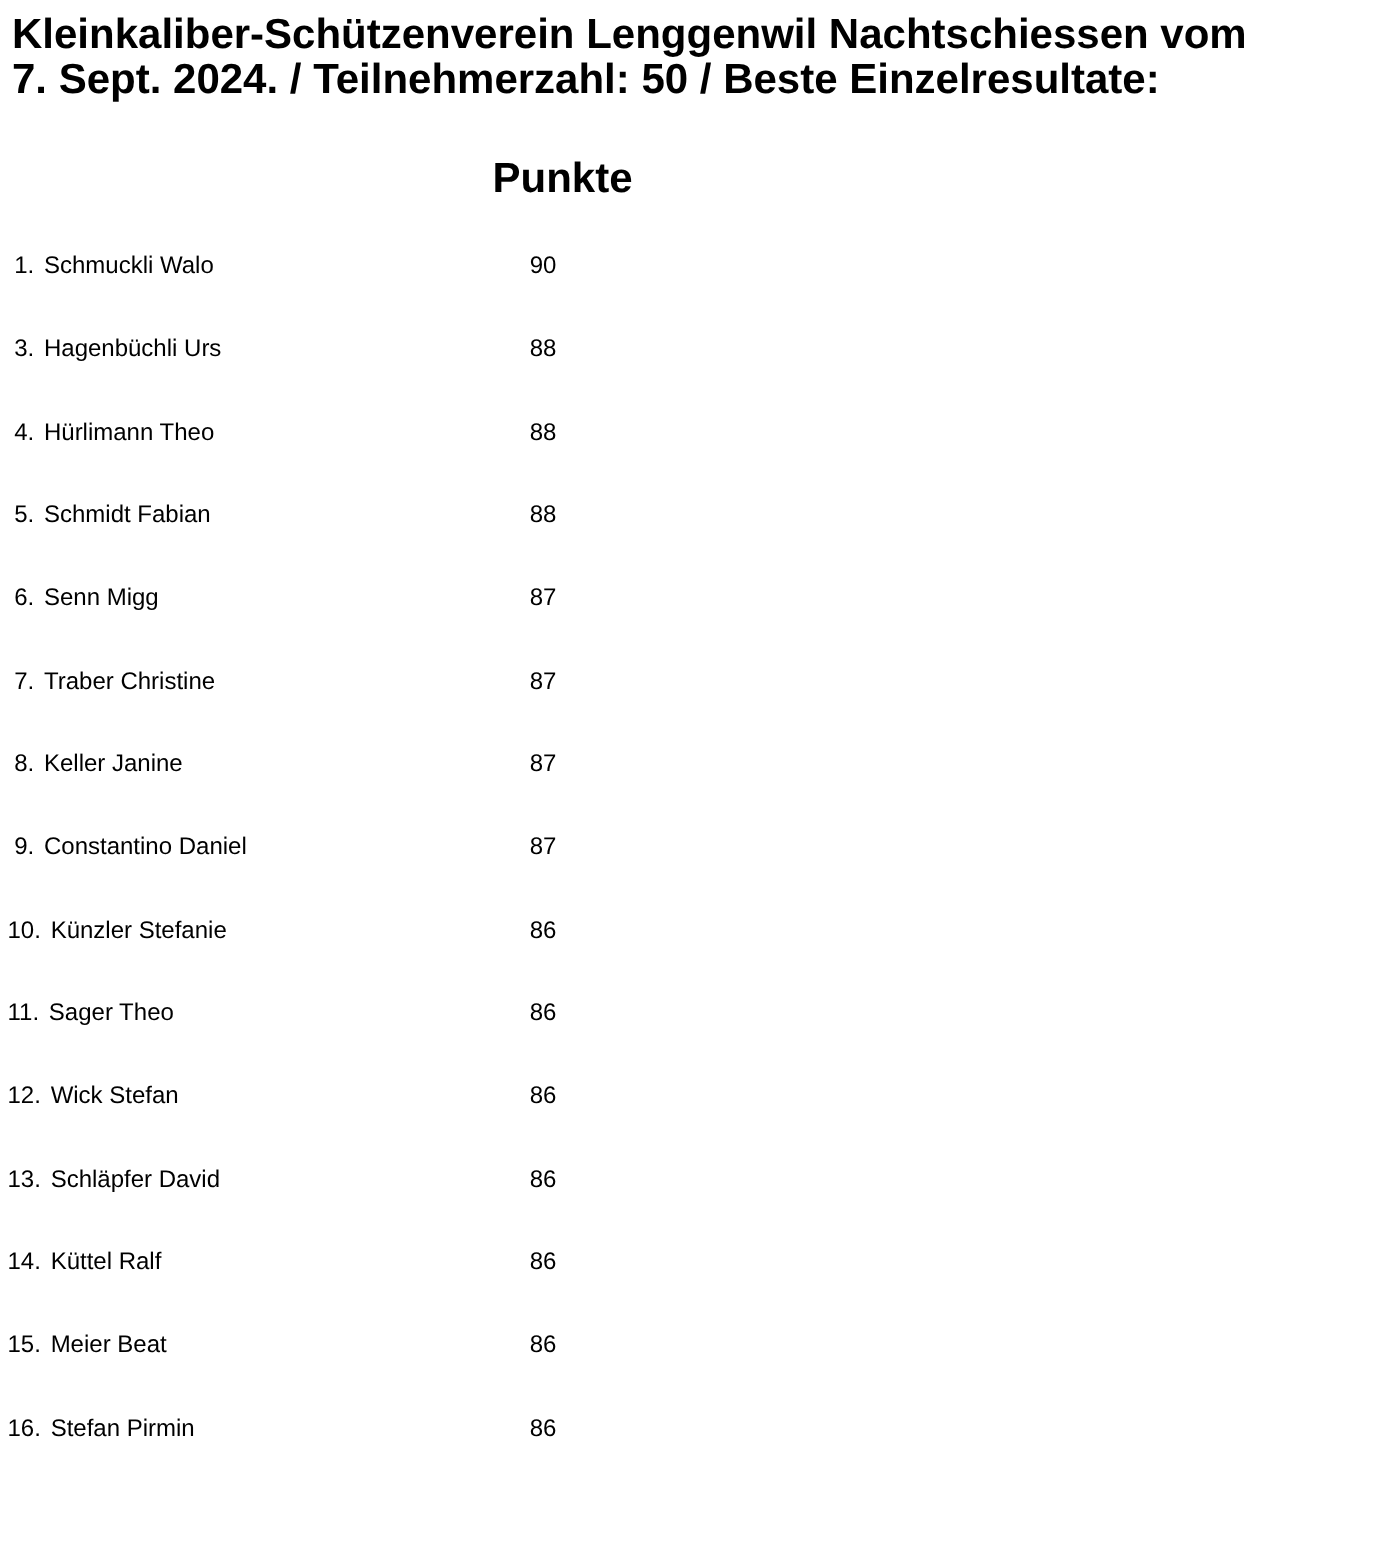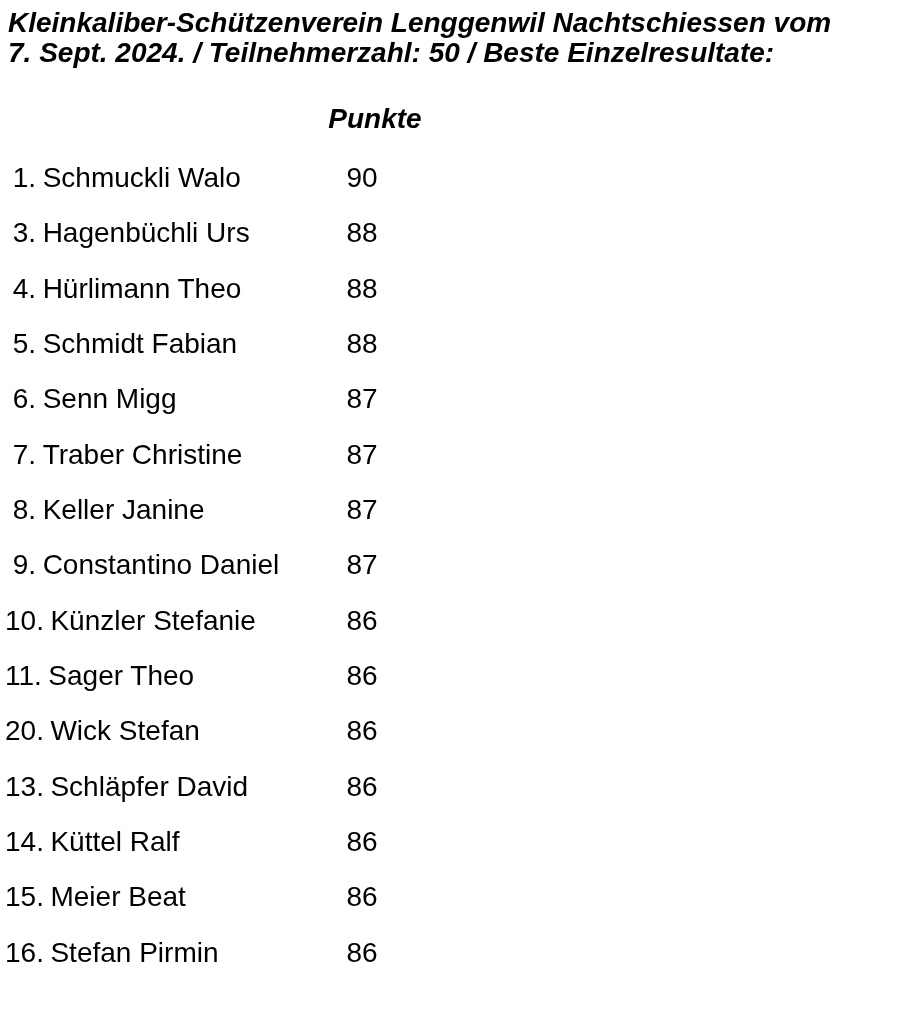--- a/index.html
+++ b/index.html
@@ -22,7 +22,6 @@
     font-size: 28px;
     line-height: 30px;
     font-weight: bold;
-    font-style: italic;
     white-space: nowrap;
   }
   .points-header {

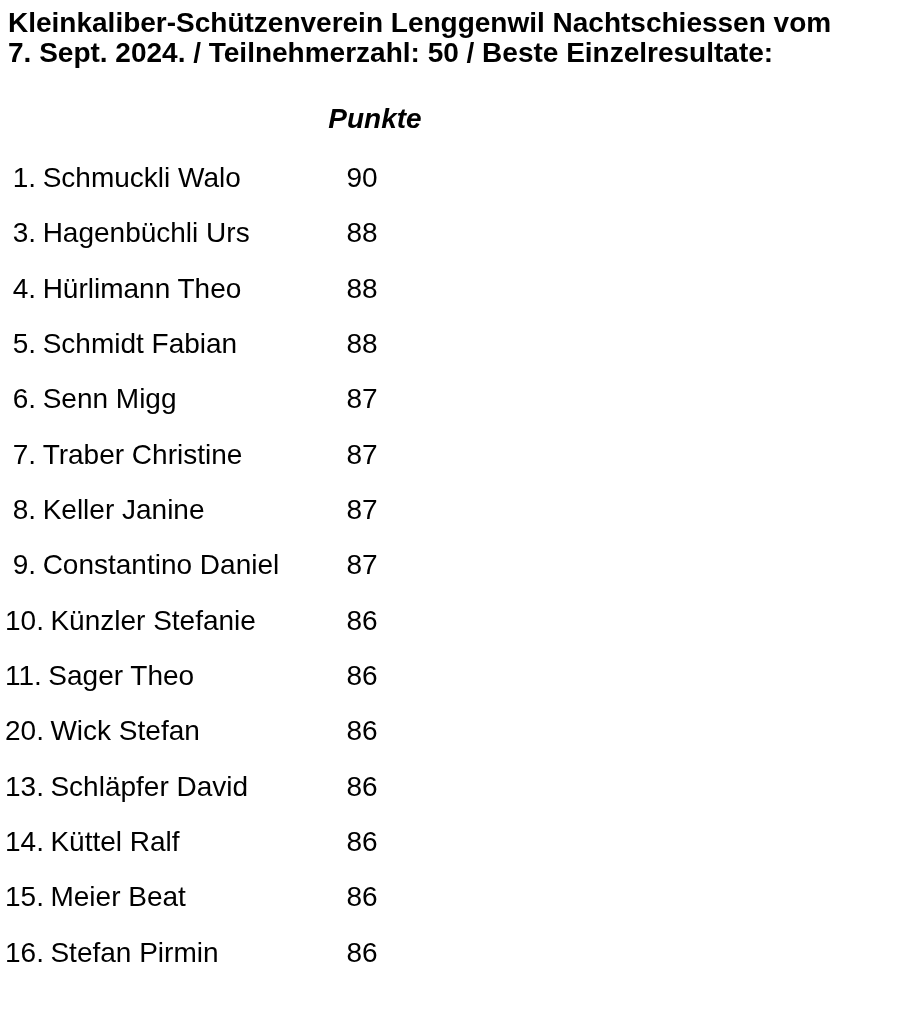--- a/index.html
+++ b/index.html
@@ -33,7 +33,6 @@
     font-size: 28px;
     line-height: 30px;
     font-weight: bold;
-    font-style: italic;
   }
   .rows {
     position: absolute;

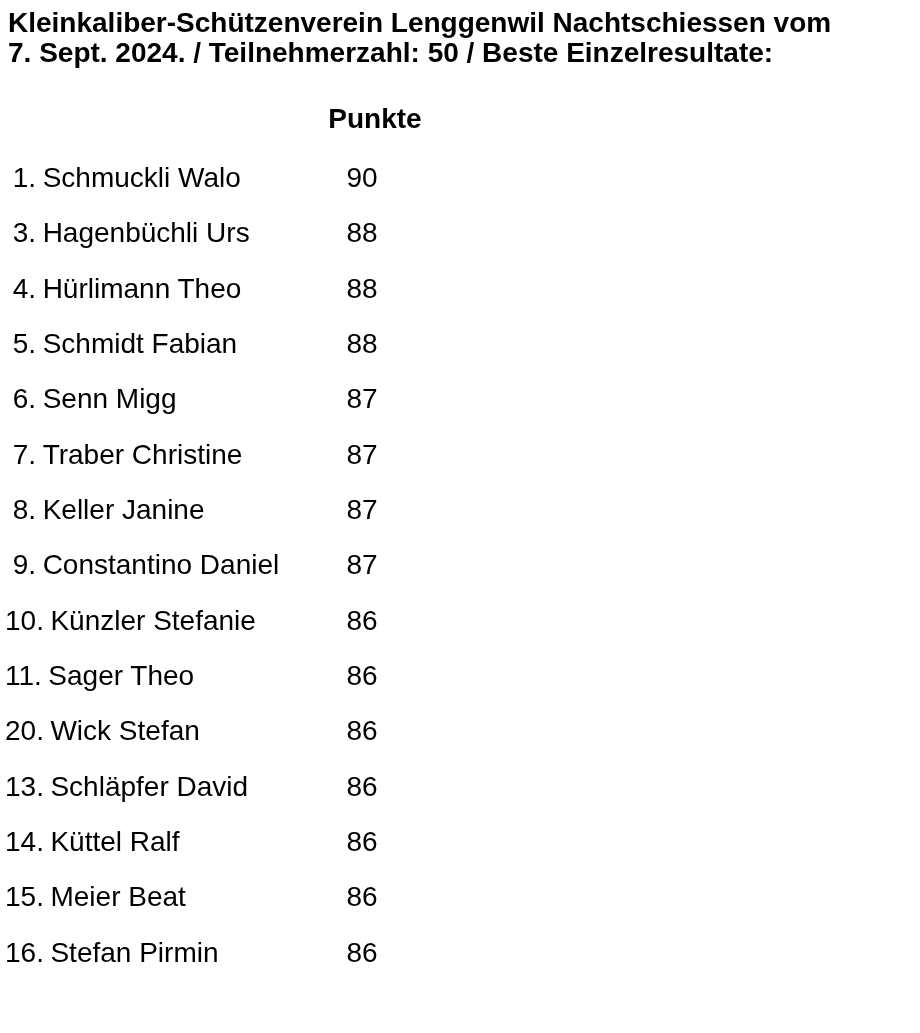--- a/index.html
+++ b/index.html
@@ -43,7 +43,7 @@
   .row {
     position: relative;
     height: 55.33px;
-    font-size: 28px;
+    font-size: 16px;
     line-height: 25px;
   }
   .rank {

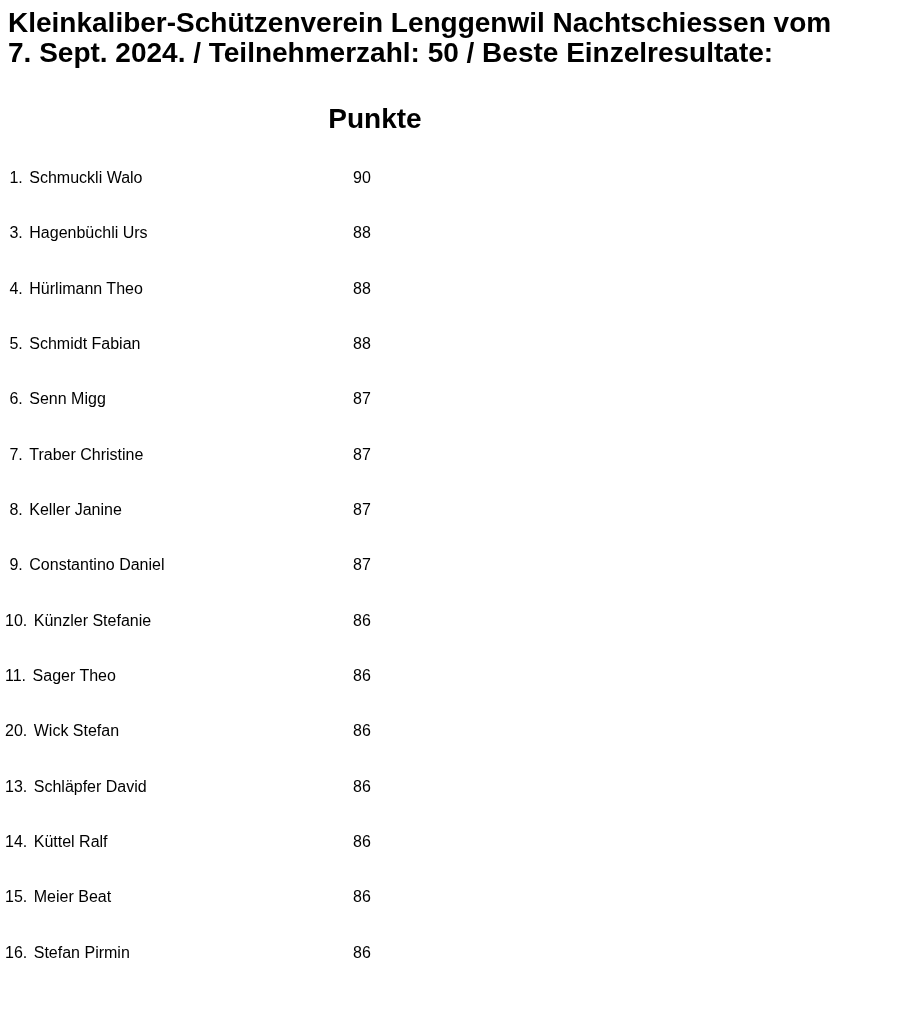--- a/index.html
+++ b/index.html
@@ -95,7 +95,7 @@
 
   <div class="row"><span class="rank">11.</span><span class="name">Sager Theo</span><span class="points">86</span></div>
 
-  <div class="row"><span class="rank">20.</span><span class="name">Wick Stefan</span><span class="points">86</span></div>
+  <div class="row"><span class="rank">12.</span><span class="name">Wick Stefan</span><span class="points">86</span></div>
 
   <div class="row"><span class="rank">13.</span><span class="name">Schläpfer David</span><span class="points">86</span></div>
 

